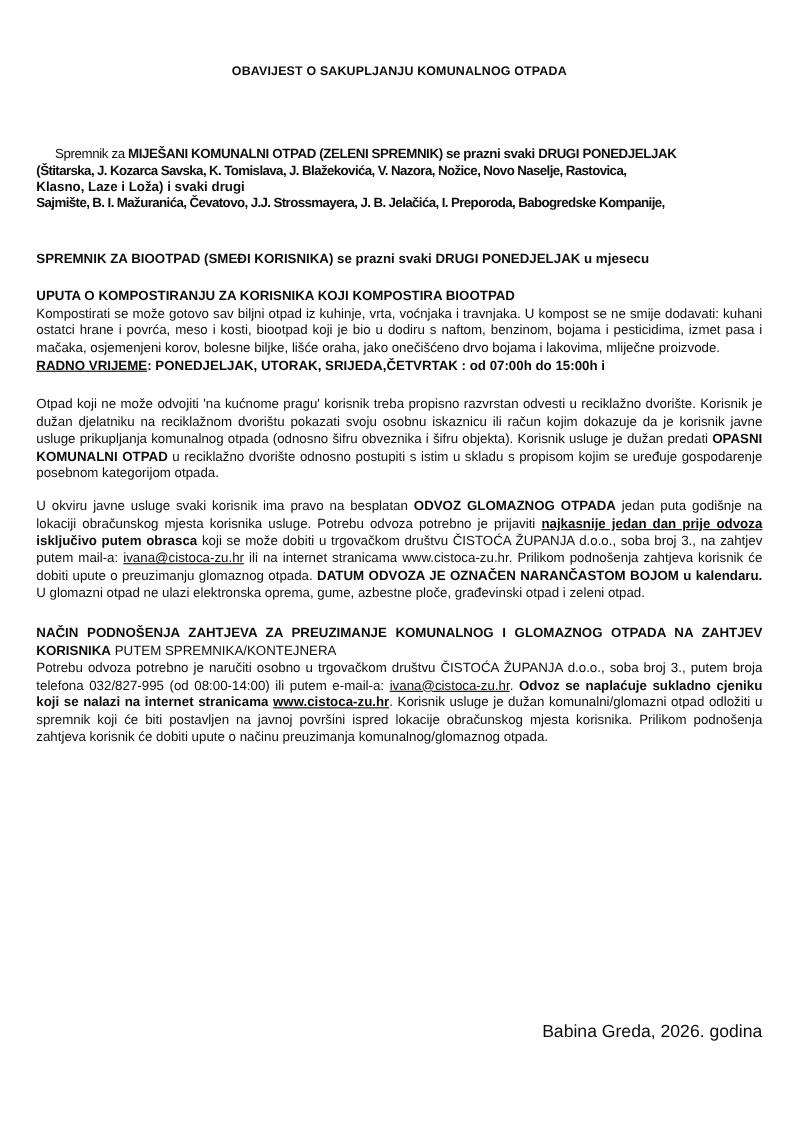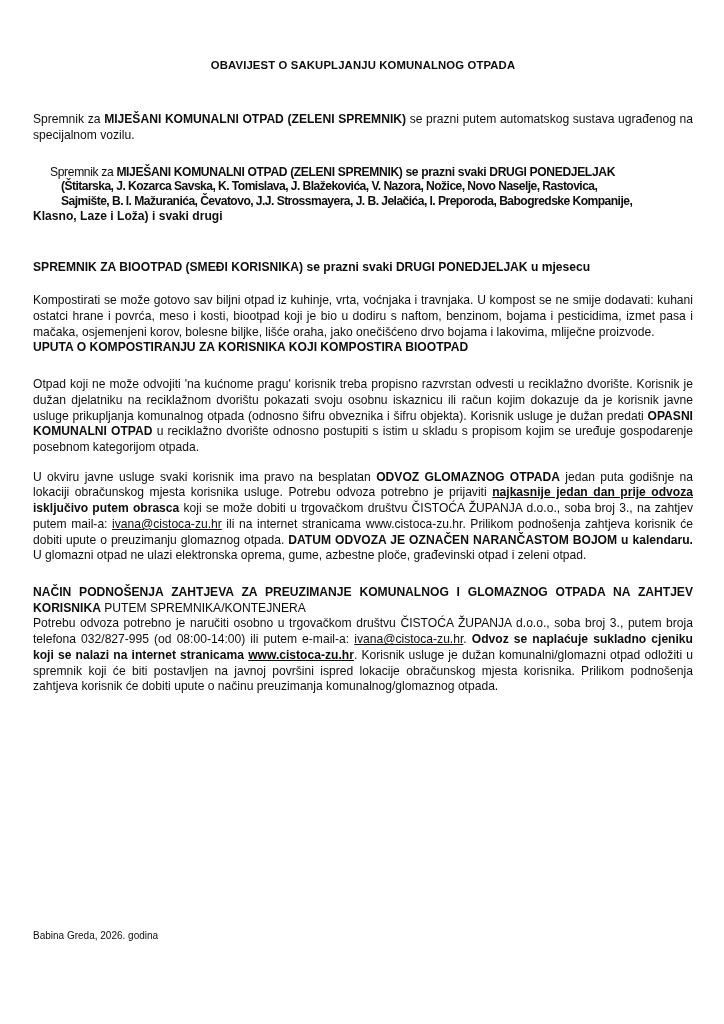--- a/index.html
+++ b/index.html
@@ -96,7 +96,6 @@
 
     <div class="doc-title">OBAVIJEST O SAKUPLJANJU KOMUNALNOG OTPADA</div>
 
-    <p class="para"><span>Spremnik za </span><b>MIJEŠANI KOMUNALNI OTPAD (ZELENI SPREMNIK)</b><span> se prazni putem automatskog sustava ugrađenog na specijalnom vozilu.</span></p>
 
     <div class="gap-xl"></div>
 

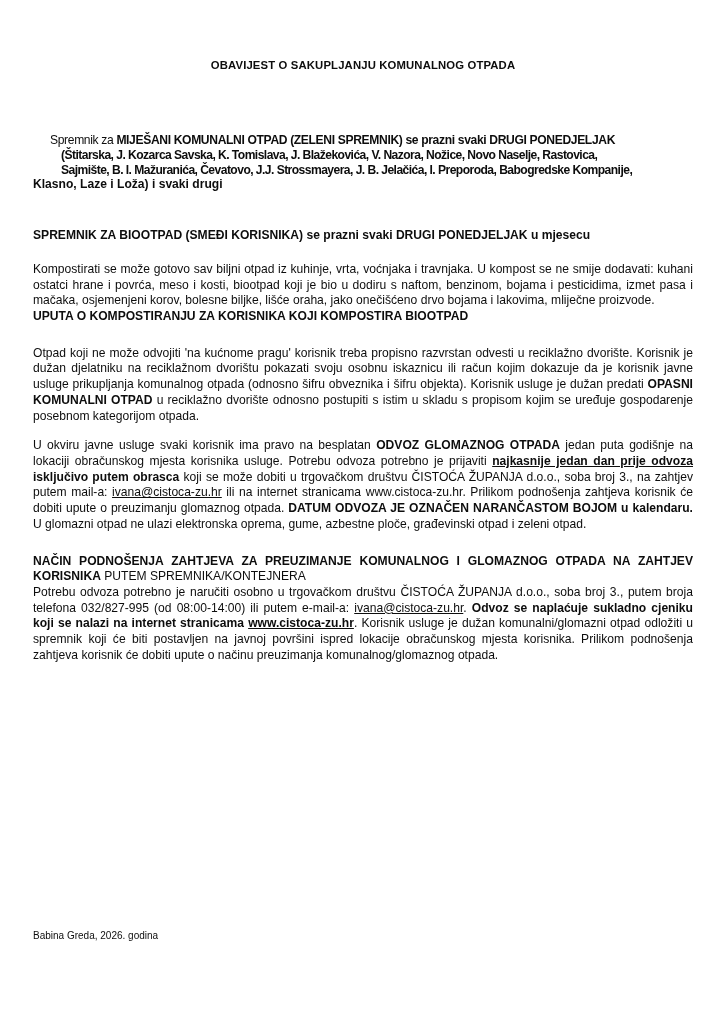--- a/index.html
+++ b/index.html
@@ -63,7 +63,7 @@
 
   
   .cond { letter-spacing: -0.35px; margin-left: 17px; }
-  .cond2 { letter-spacing: -0.55px; margin-left: 28px; }
+  .cond2 { letter-spacing: -0.55px; }
 
   .line { display: block; white-space: nowrap; }
 

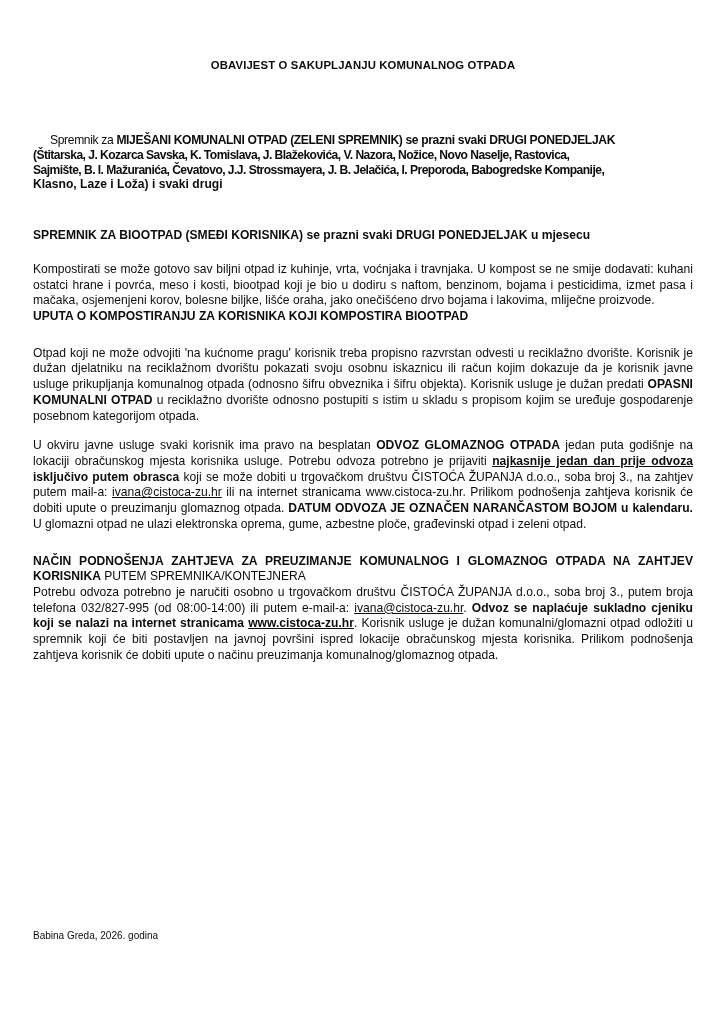--- a/index.html
+++ b/index.html
@@ -102,8 +102,8 @@
     <p class="para tight">
       <span class="line cond"><span>Spremnik za </span><b>MIJEŠANI KOMUNALNI OTPAD (ZELENI SPREMNIK) se prazni svaki DRUGI PONEDJELJAK</b></span>
       <b class="line cond2">(Štitarska, J. Kozarca Savska, K. Tomislava, J. Blažekovića, V. Nazora, Nožice, Novo Naselje, Rastovica,</b>
+      <b class="line">Klasno, Laze i Loža)  i svaki drugi</b>
       <b class="line cond2">Sajmište, B. I. Mažuranića, Čevatovo, J.J. Strossmayera, J. B. Jelačića, I. Preporoda, Babogredske Kompanije,</b>
-      <b class="line">Klasno, Laze i Loža)  i svaki drugi</b>
     </p>
 
     <div class="gap-l"></div>

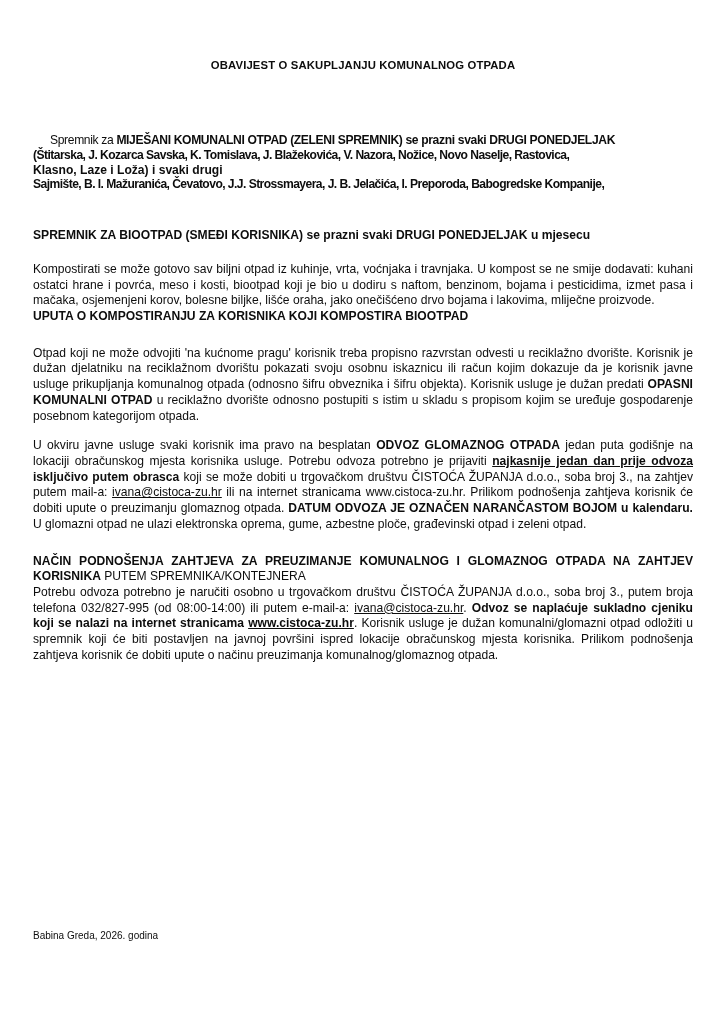--- a/index.html
+++ b/index.html
@@ -115,8 +115,8 @@
 
     <div class="gap-l"></div>
 
+    <p class="para"><b>UPUTA O KOMPOSTIRANJU ZA KORISNIKA KOJI KOMPOSTIRA BIOOTPAD</b></p>
     <p class="para">Kompostirati se može gotovo sav biljni otpad iz kuhinje, vrta, voćnjaka i travnjaka. U kompost se ne smije dodavati: kuhani ostatci hrane i povrća, meso i kosti, biootpad koji je bio u dodiru s naftom, benzinom, bojama i pesticidima, izmet pasa i mačaka, osjemenjeni korov, bolesne biljke, lišće oraha, jako onečišćeno drvo bojama i lakovima, mliječne proizvode.</p>
-    <p class="para"><b>UPUTA O KOMPOSTIRANJU ZA KORISNIKA KOJI KOMPOSTIRA BIOOTPAD</b></p>
 
 
 

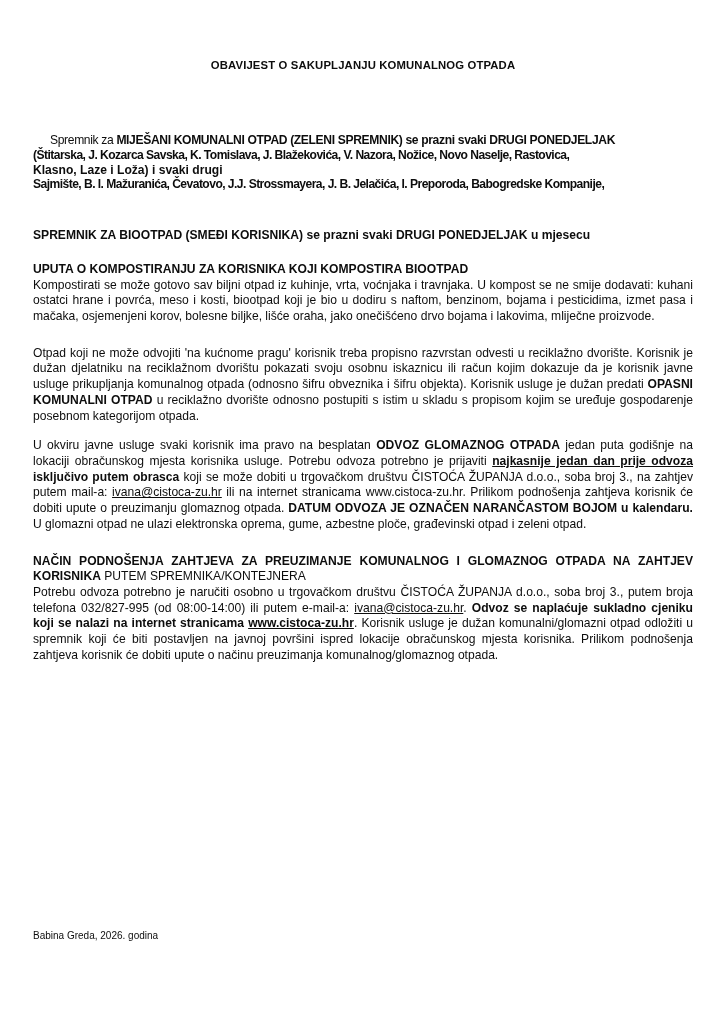--- a/index.html
+++ b/index.html
@@ -121,6 +121,7 @@
 
 
     <p class="para tight block-bold">
+      <span class="line"><span class="u">RADNO VRIJEME</span><span>: PONEDJELJAK, UTORAK, SRIJEDA,ČETVRTAK  : od 07:00h do 15:00h i</span></span>
     </p>
 
     <div class="gap-xl"></div>

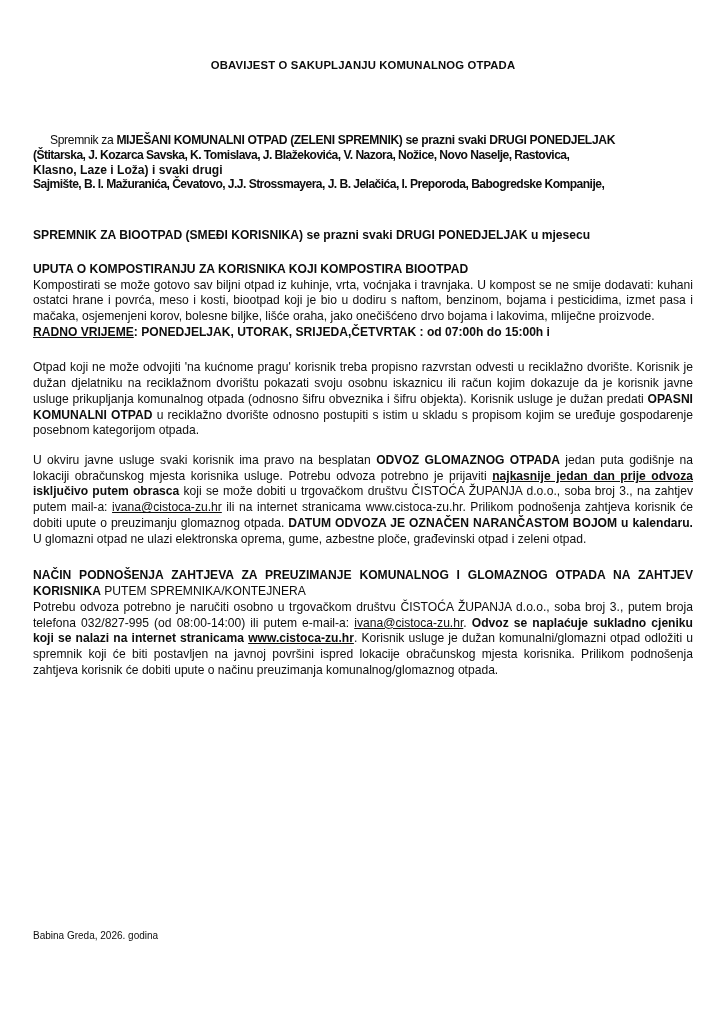--- a/index.html
+++ b/index.html
@@ -84,8 +84,8 @@
     left: 33px;
     top: 930px;
     width: 660px;
-    text-align: left;
-    font-size: 10px;
+    text-align: right;
+    font-size: 16px;
   }
 </style>
 </head>

